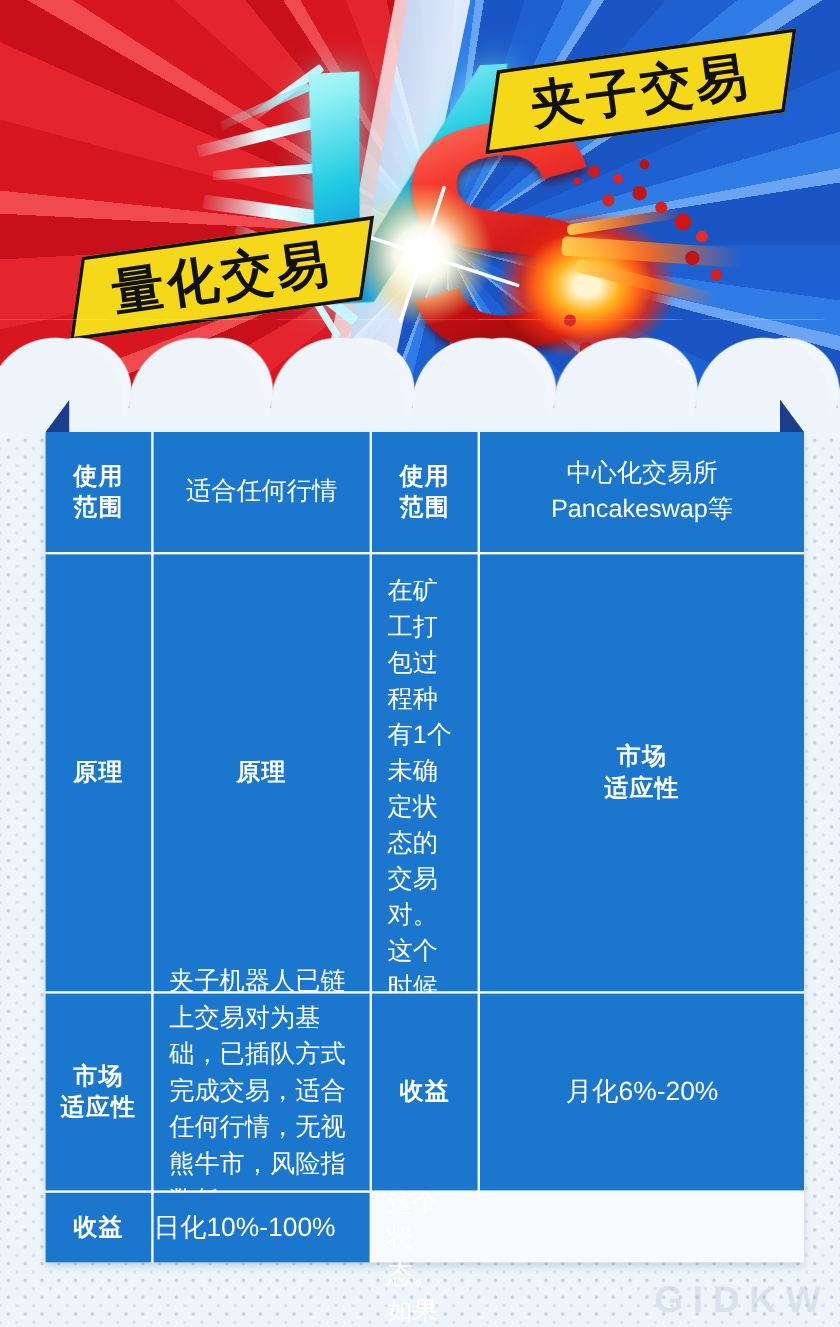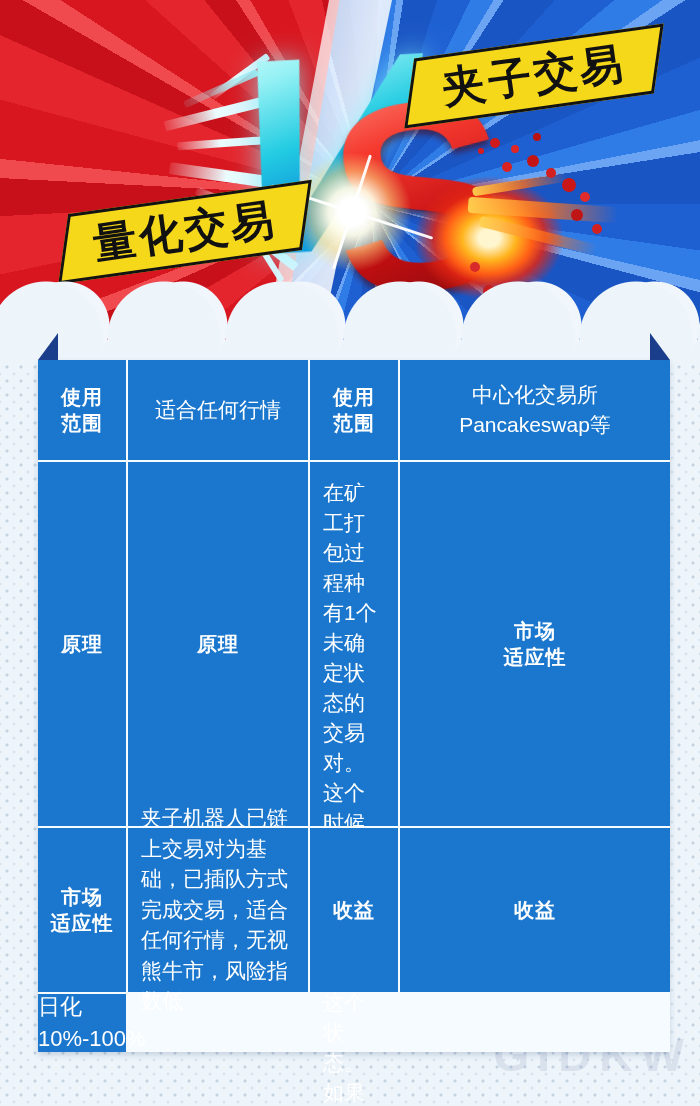--- a/index.html
+++ b/index.html
@@ -165,6 +165,7 @@
       <div class="cell val val-p">夹子机器人已链上交易对为基础，已插队方式完成交易，适合任何行情，无视熊牛市，风险指数低</div>
 
       <div class="cell lbl">收益</div>
+      <div class="cell val val-num-c">月化6%-20%</div>
       <div class="cell lbl">收益</div>
       <div class="cell val val-num">日化10%-100%</div>
 

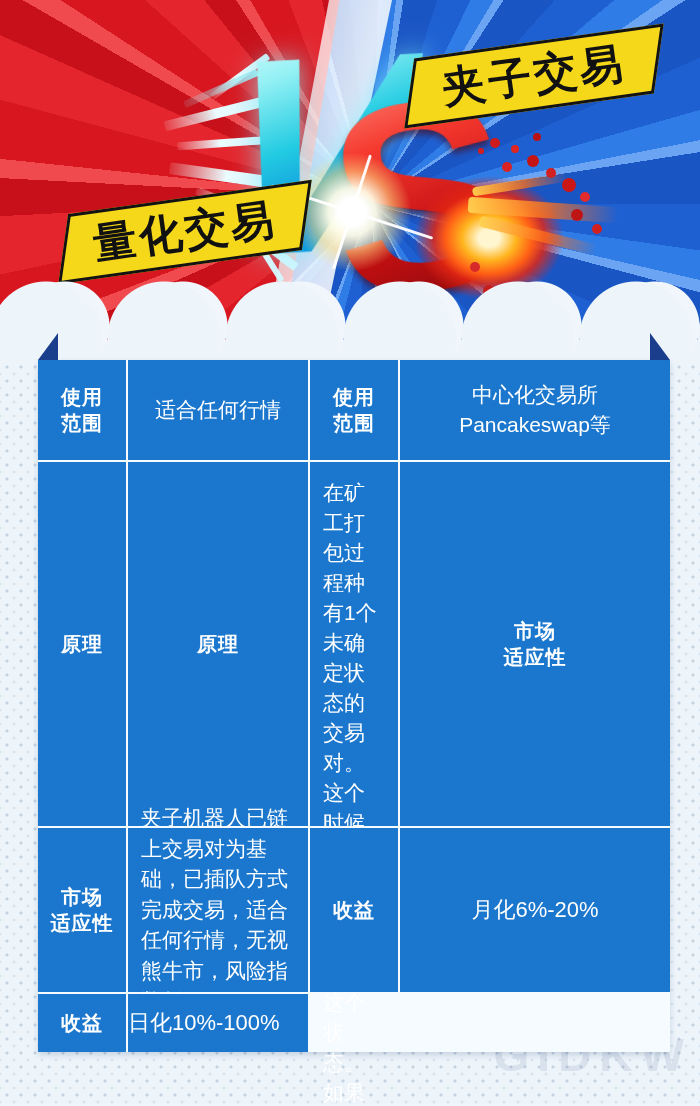--- a/index.html
+++ b/index.html
@@ -80,7 +80,7 @@
     background-size:118px 96px,118px 96px,100% 100%;
     background-position:0 0,59px 0,0 0;background-repeat:repeat-x,repeat-x,no-repeat;}
 
-  .watermark{position:absolute;right:8px;bottom:24px;z-index:4;font-weight:900;font-size:46px;
+  .watermark{position:absolute;right:8px;bottom:5px;z-index:4;font-weight:900;font-size:31px;
     letter-spacing:8px;color:rgba(140,160,185,.22);}
 
   

